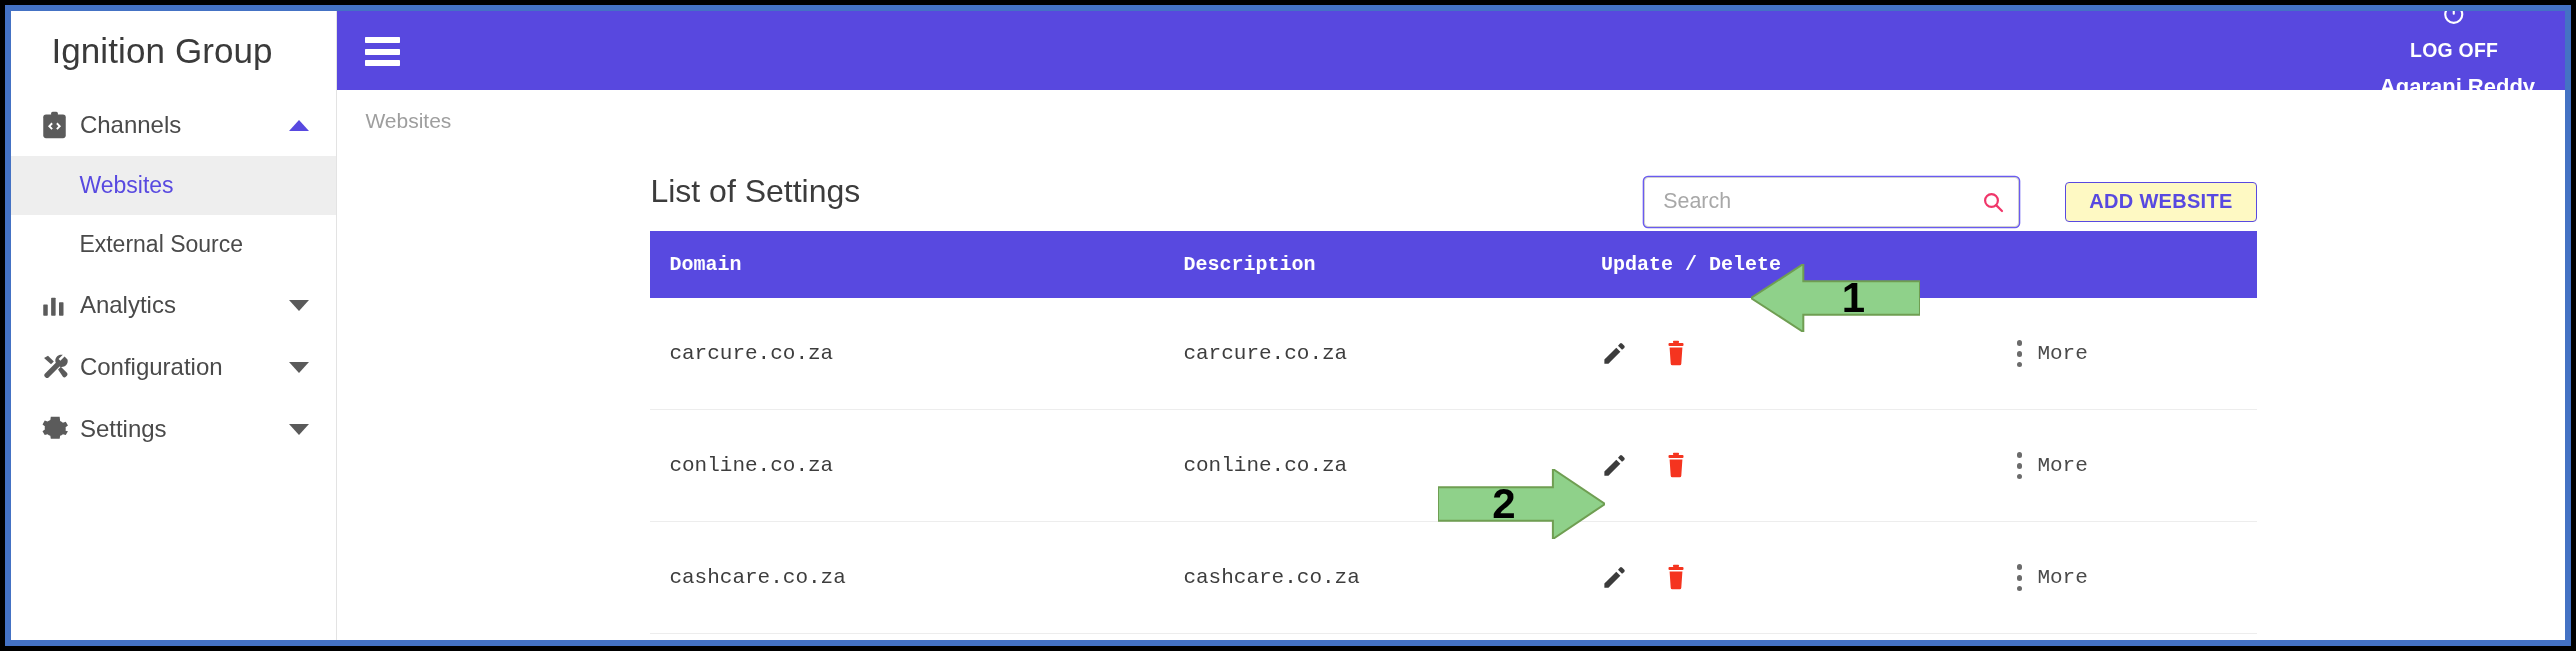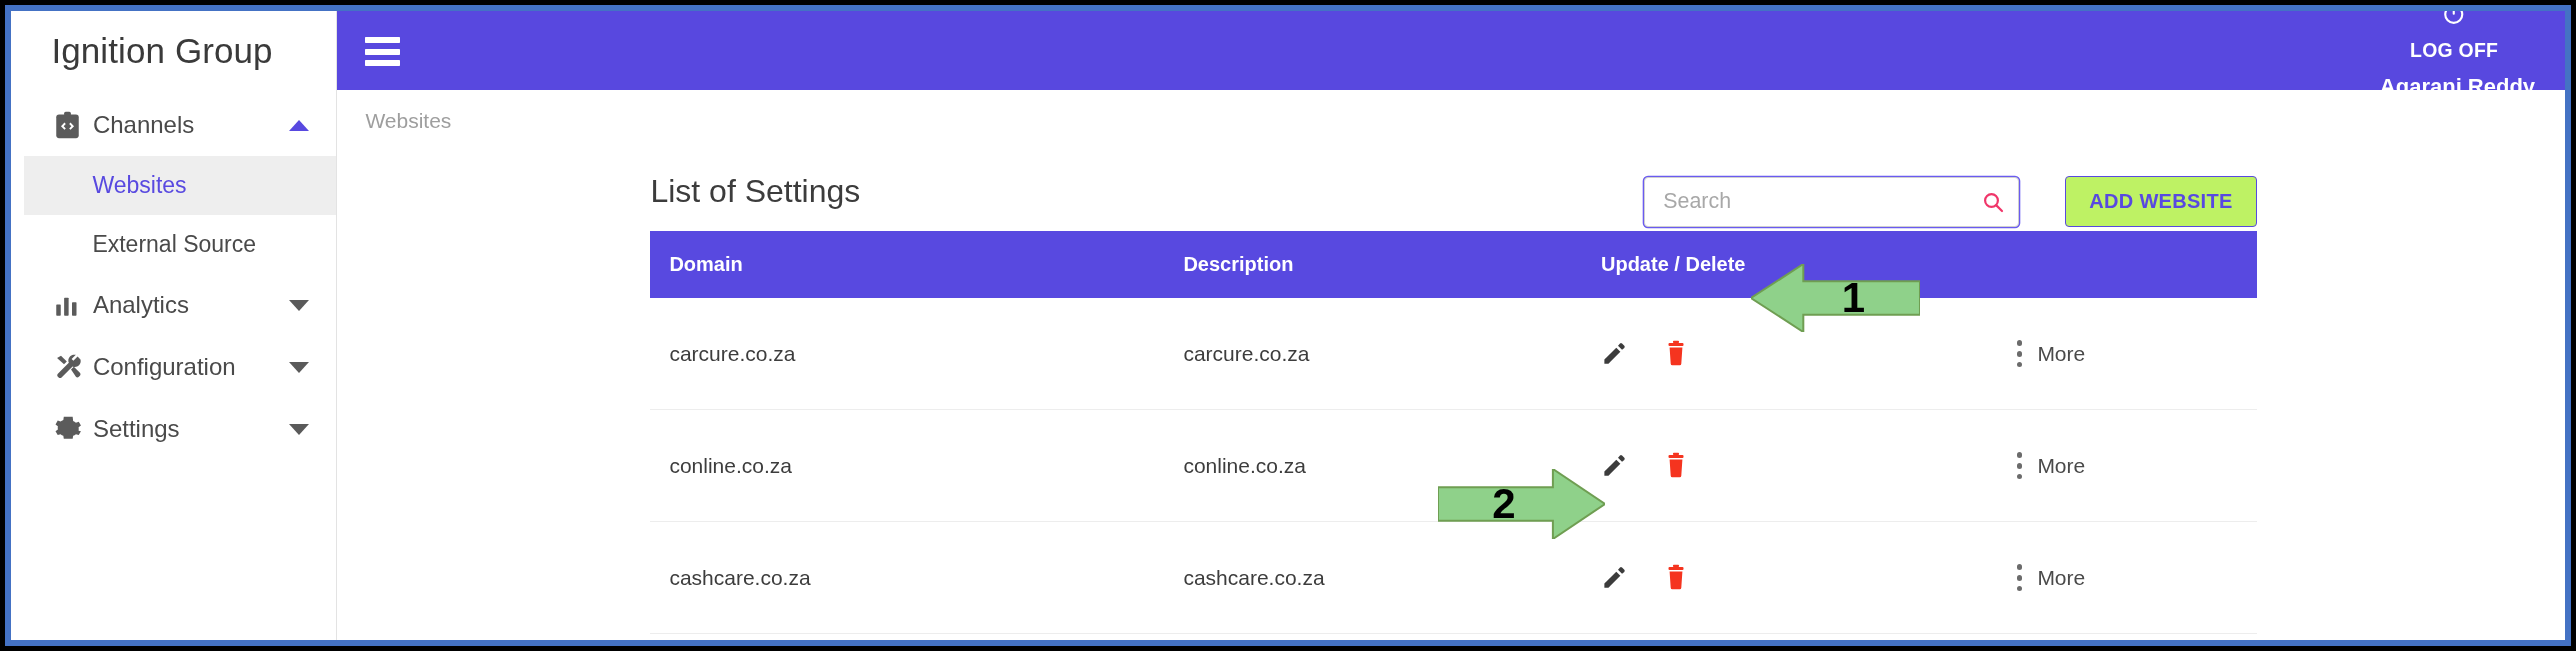--- a/index.html
+++ b/index.html
@@ -15,7 +15,7 @@
   .brand{height:79px;display:flex;align-items:center;padding-left:28px;box-sizing:border-box;margin-left:12px;}
   .brand-title{font-size:35px;color:#3a3a3a;font-weight:400;letter-spacing:0.1px;}
 
-  .nav{padding-top:4px;margin-left:13px;}
+  .nav{padding-top:4px;}
   .nav-group{height:62px;display:flex;align-items:center;padding:0 27px 0 29.5px;box-sizing:border-box;cursor:pointer;position:relative;}
   .nav-ico{width:39px;flex:0 0 39px;display:flex;align-items:center;justify-content:flex-start;color:#5b5b5b;}
   .nav-ico svg{display:block;}

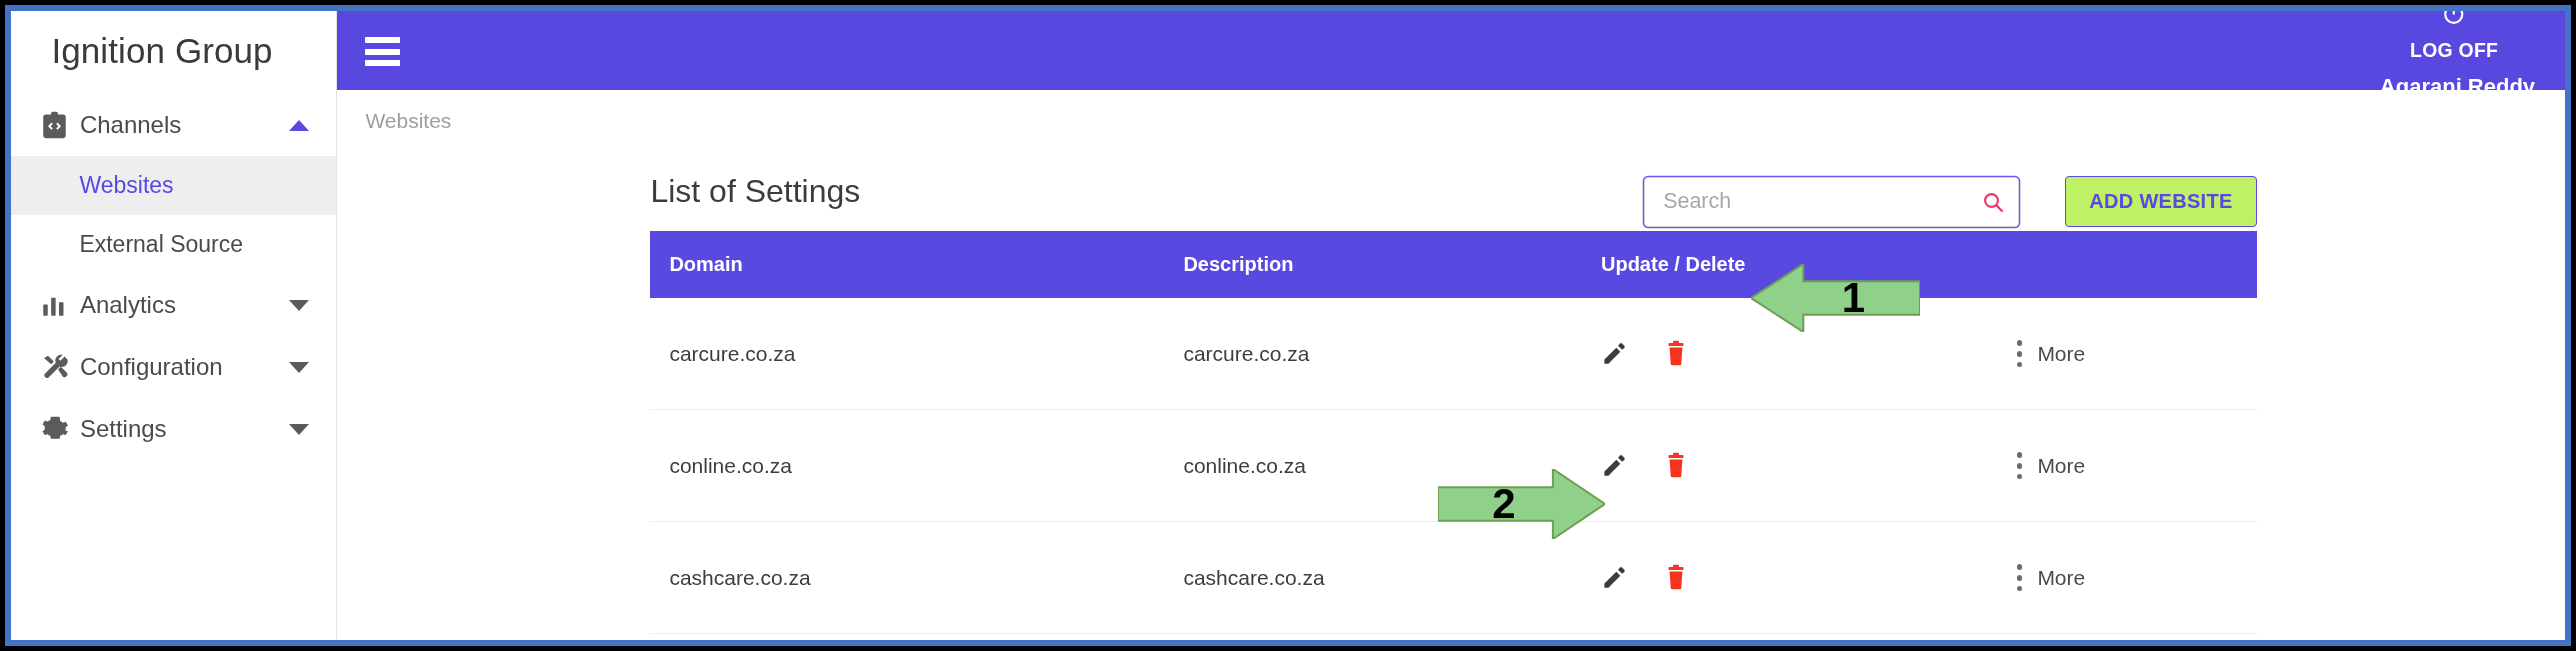--- a/index.html
+++ b/index.html
@@ -55,7 +55,7 @@
   .search-input::placeholder{color:#a8a8a8;}
   .search-ico{flex:0 0 auto;display:flex;align-items:center;color:#f0366a;}
 
-  .add-btn{height:51px;padding:0 23px;border:1.3px solid #5849e0;border-radius:4px;background:#bef264;color:#5849e0;font-size:20px;font-weight:bold;letter-spacing:0.3px;cursor:pointer;font-family:"Liberation Sans",sans-serif;display:flex;align-items:center;}
+  .add-btn{height:40px;padding:0 23px;border:1.3px solid #5849e0;border-radius:4px;background:#fef9c3;color:#5849e0;font-size:20px;font-weight:bold;letter-spacing:0.3px;cursor:pointer;font-family:"Liberation Sans",sans-serif;display:flex;align-items:center;}
 
   table.tbl{width:100%;border-collapse:collapse;table-layout:fixed;}
   table.tbl thead th{background:#5849e0;color:#ffffff;font-size:20px;font-weight:bold;text-align:left;height:67px;padding:0;}

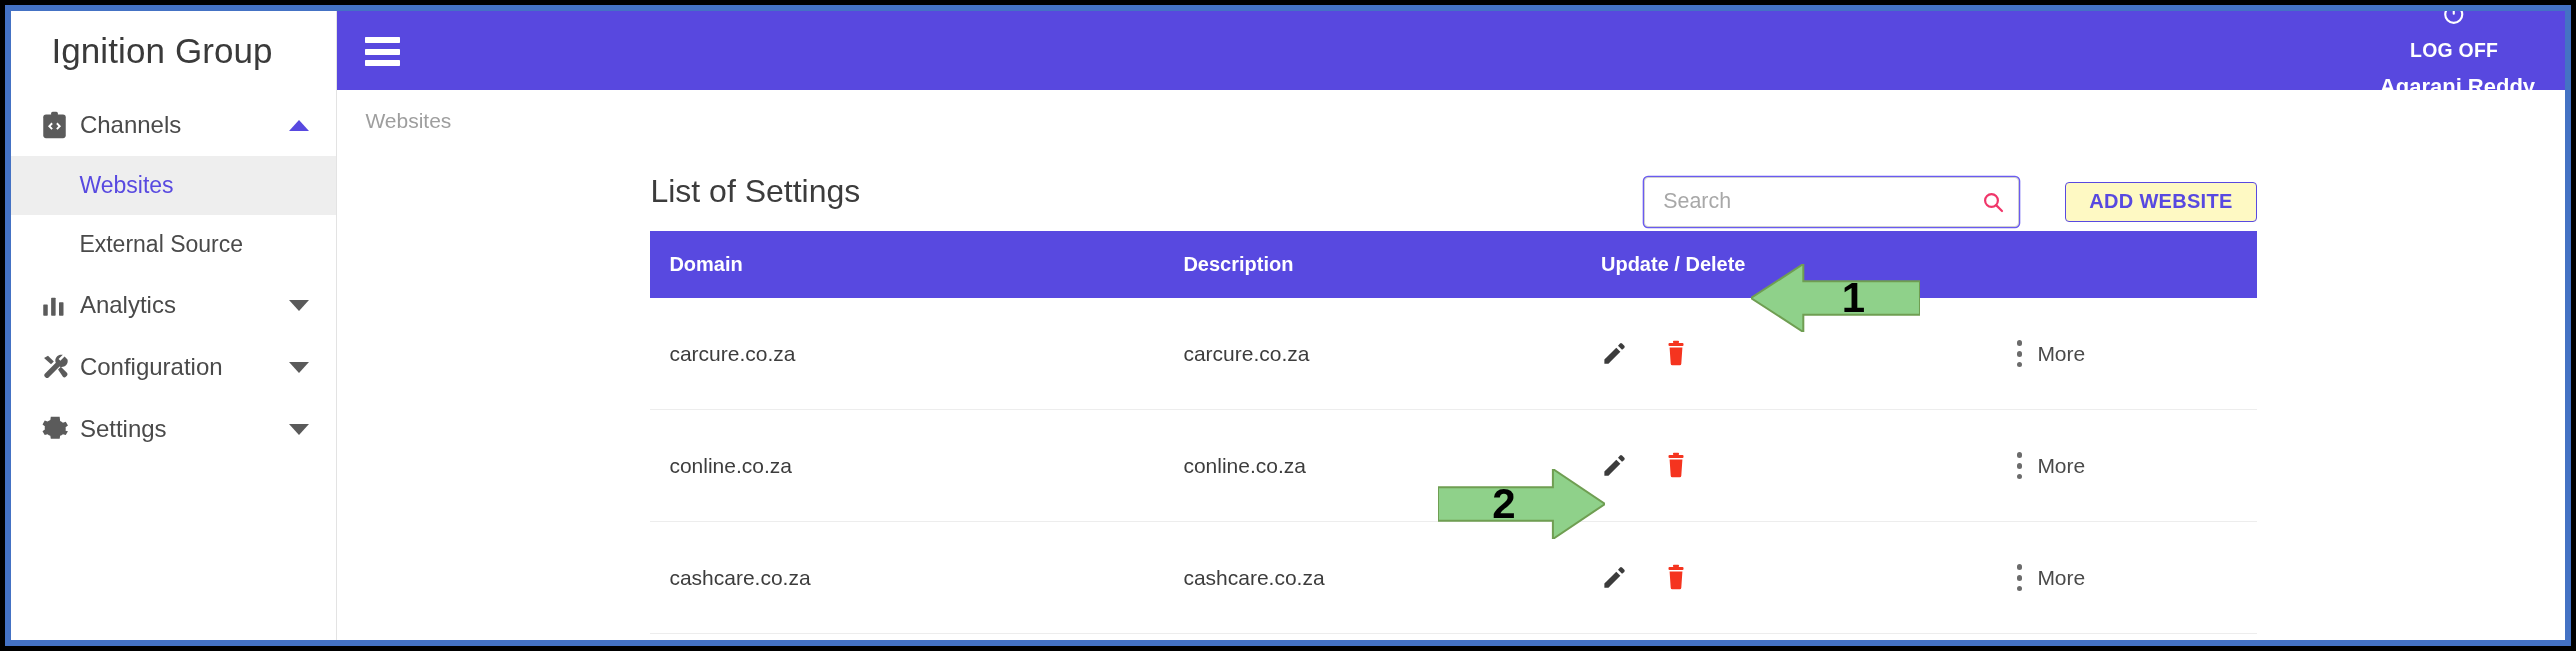--- a/index.html
+++ b/index.html
@@ -57,7 +57,7 @@
 
   .add-btn{height:40px;padding:0 23px;border:1.3px solid #5849e0;border-radius:4px;background:#fef9c3;color:#5849e0;font-size:20px;font-weight:bold;letter-spacing:0.3px;cursor:pointer;font-family:"Liberation Sans",sans-serif;display:flex;align-items:center;}
 
-  table.tbl{width:100%;border-collapse:collapse;table-layout:fixed;}
+  table.tbl{width:100%;border-collapse:collapse;table-layout:fixed;font-family:Liberation Mono, monospace;}
   table.tbl thead th{background:#5849e0;color:#ffffff;font-size:20px;font-weight:bold;text-align:left;height:67px;padding:0;}
   .th-pad{padding-left:19px;}
   table.tbl tbody td{height:111px;font-size:21px;color:#3d3d3d;border-bottom:1.3px solid #ededed;padding:0;vertical-align:middle;}

